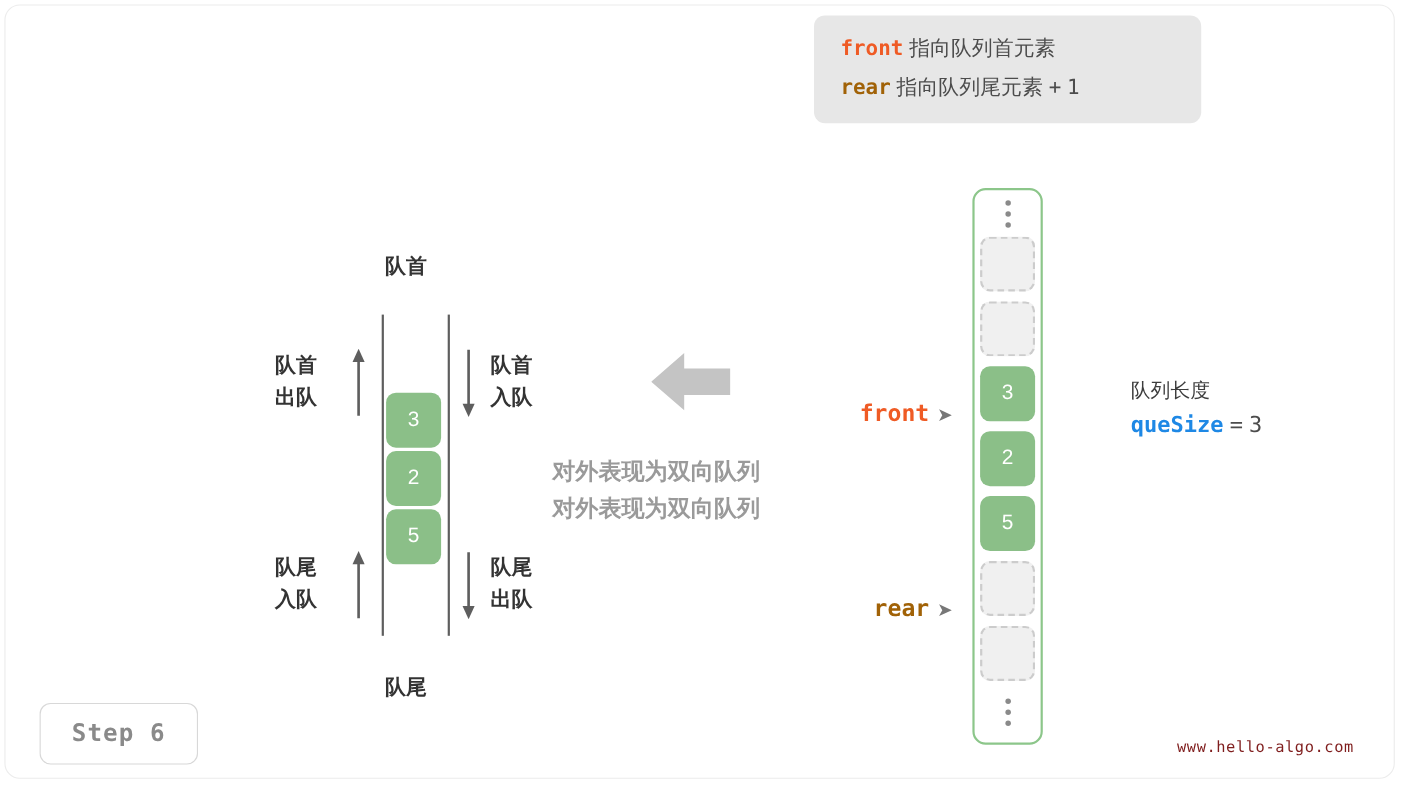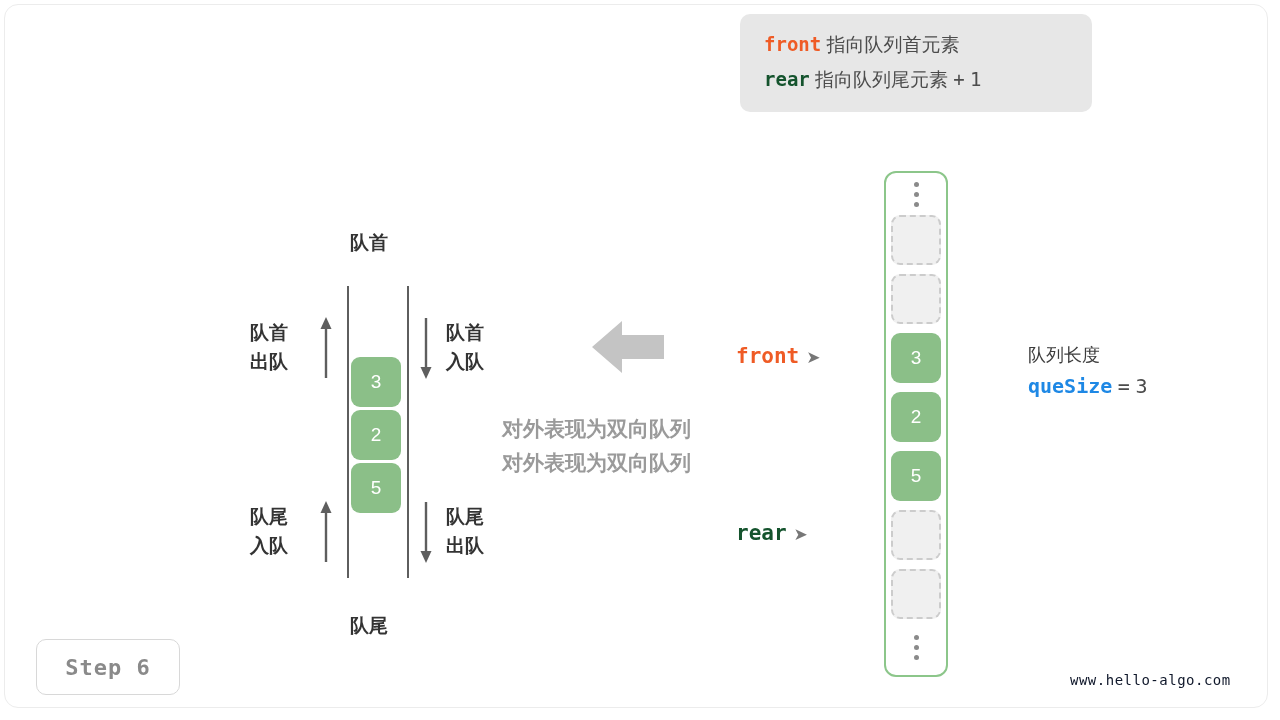--- a/index.html
+++ b/index.html
@@ -52,7 +52,7 @@
     font-weight: bold;
   }
   .kw-front { color: #ef5b25; }
-  .kw-rear  { color: #14532d; }
+  .kw-rear  { color: #a16207; }
   .kw-size  { color: #1e88e5; }
   .plain-mono {
     font-family: "DejaVu Sans Mono", "Liberation Mono", monospace;

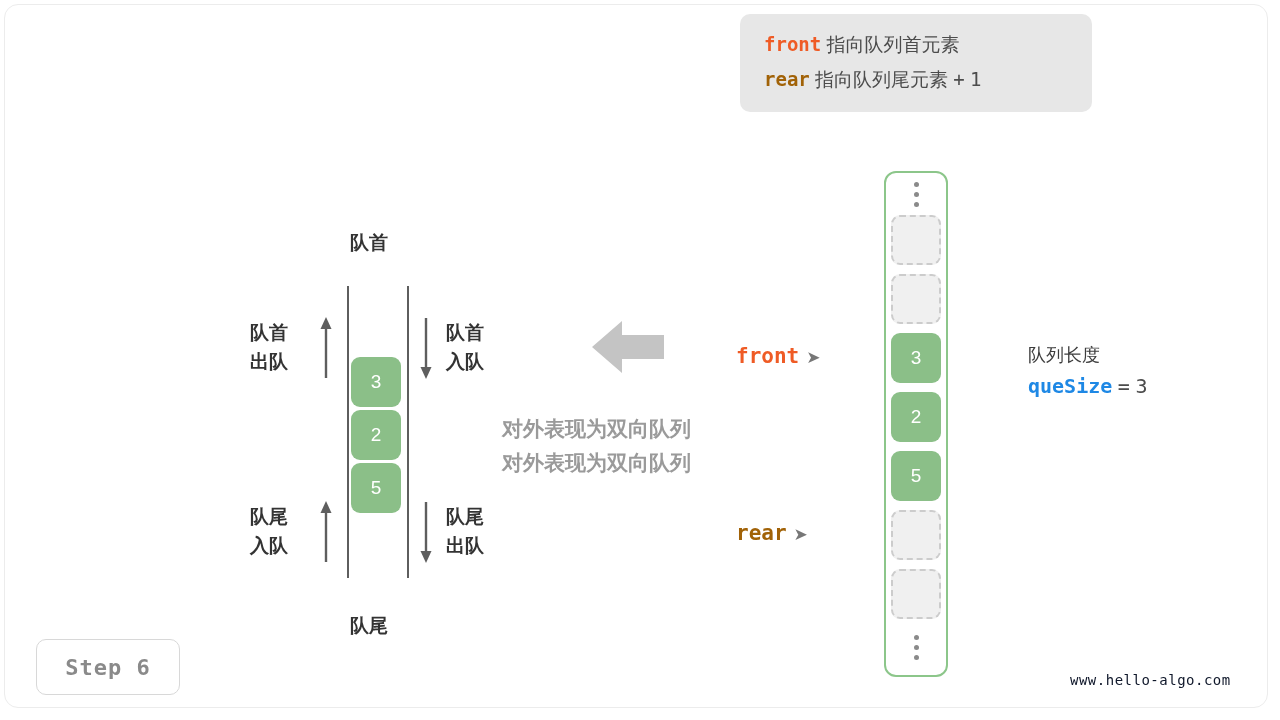--- a/index.html
+++ b/index.html
@@ -123,8 +123,10 @@
   .ptr {
     position: absolute;
     width: 130px;
+    text-align: right;
     font-size: 21px;
     white-space: nowrap;
+    margin-top: 20px;
   }
   .ptr .caret {
     color: #777777;

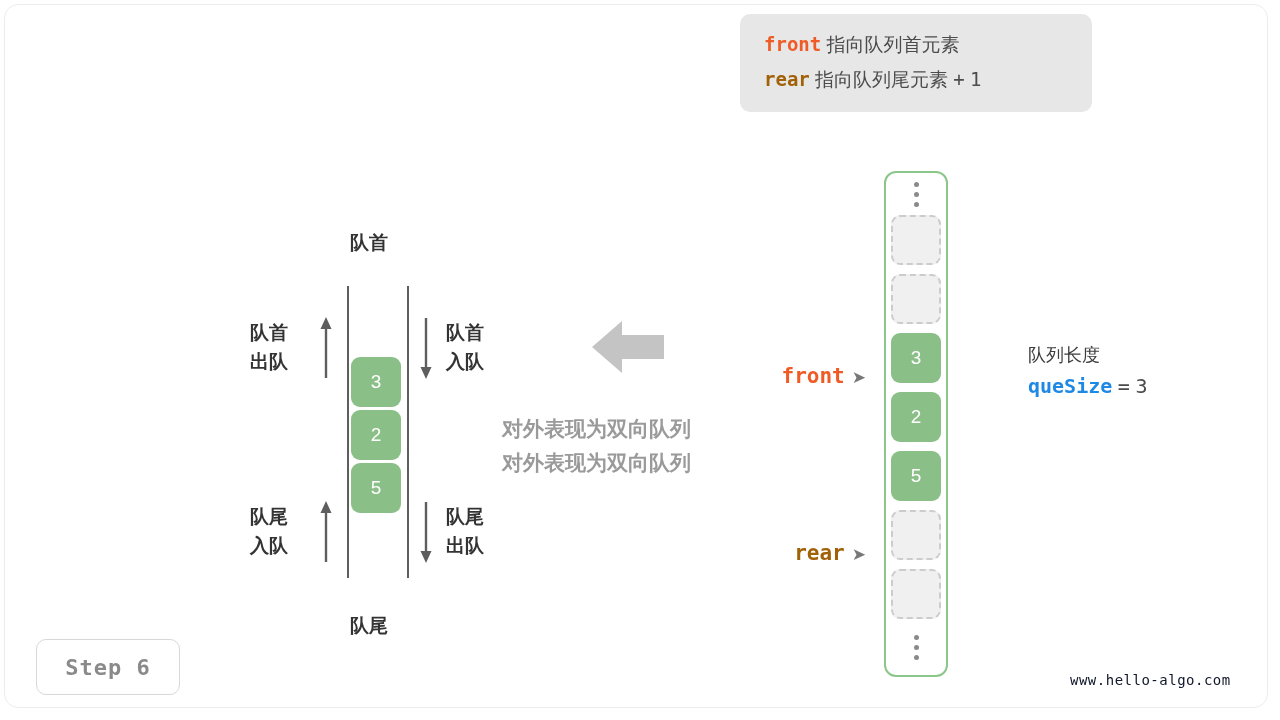--- a/index.html
+++ b/index.html
@@ -229,7 +229,7 @@
     left: 1070px; top: 672px;
     font-family: "DejaVu Sans Mono", "Liberation Mono", monospace;
     font-size: 14px;
-    color: #0f172a;
+    color: #7f1d1d;
     letter-spacing: 0.5px;
     white-space: nowrap;
     text-align: center;

